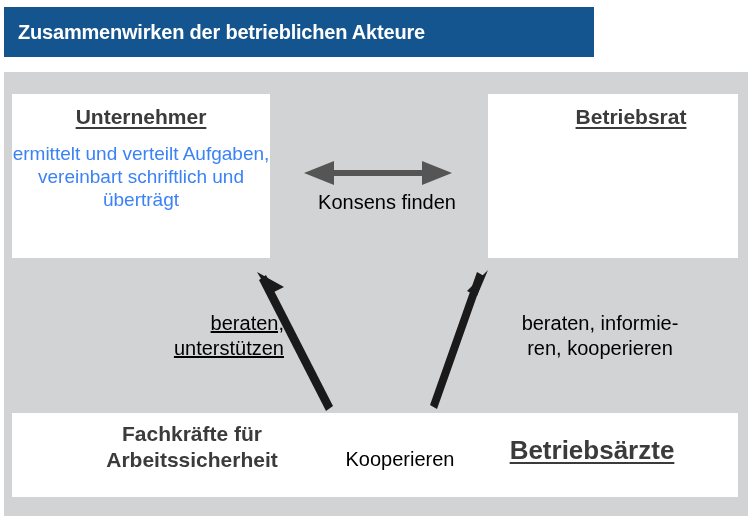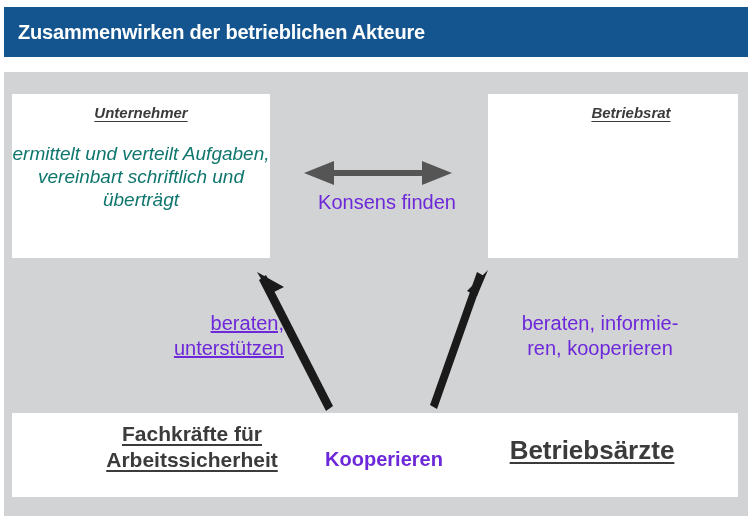--- a/index.html
+++ b/index.html
@@ -21,7 +21,7 @@
     position: absolute;
     left: 4px;
     top: 7px;
-    width: 744px;
+    width: 590px;
     height: 50px;
     background: #14558f;
     box-sizing: border-box;

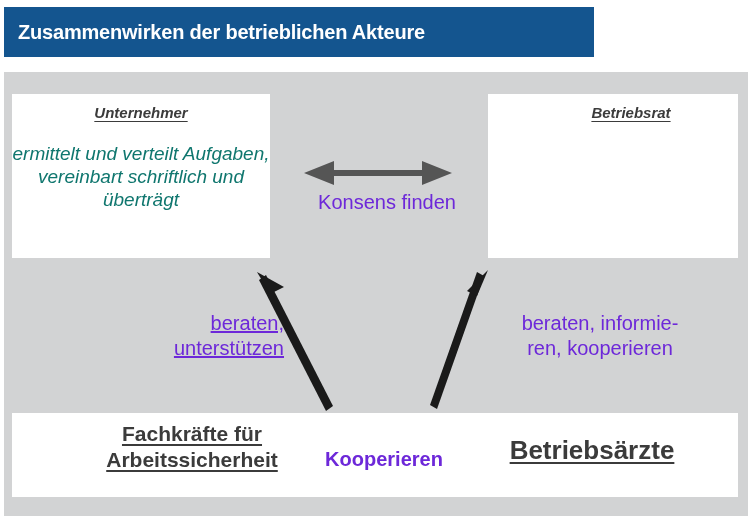--- a/index.html
+++ b/index.html
@@ -66,12 +66,11 @@
   }
 
   .box-heading {
-    font-size: 15px;
+    font-size: 21px;
     font-weight: bold;
     text-decoration: underline;
     text-underline-offset: 3px;
     line-height: 1.2;
-    font-style: italic;
   }
   .box-body {
     font-size: 19px;

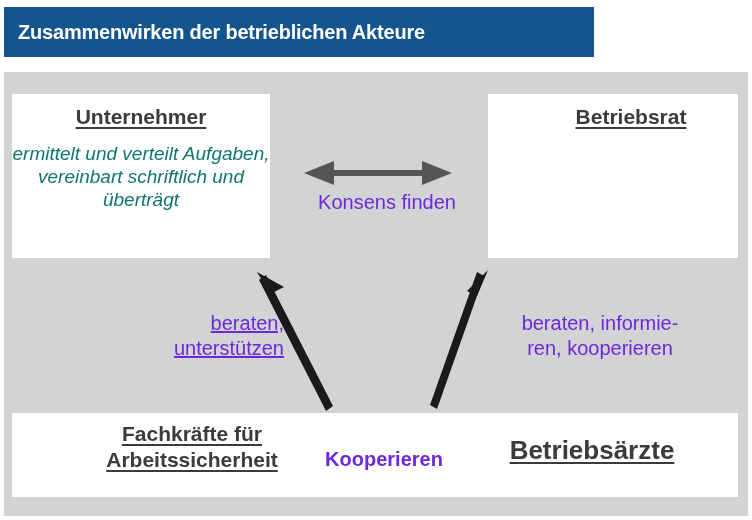--- a/index.html
+++ b/index.html
@@ -75,8 +75,7 @@
   .box-body {
     font-size: 19px;
     line-height: 1.22;
-    color: #0f766e;
-    font-style: italic;
+    color: #3b82f6;
   }
 
   

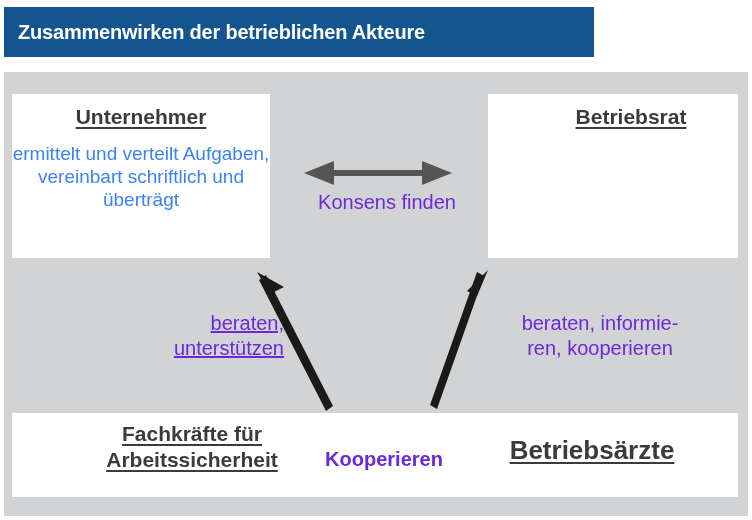--- a/index.html
+++ b/index.html
@@ -118,7 +118,7 @@
   
   .arrow-label {
     position: absolute;
-    color: #6d28d9;
+    color: #000000;
     font-size: 20px;
     line-height: 1.25;
     white-space: pre-line;

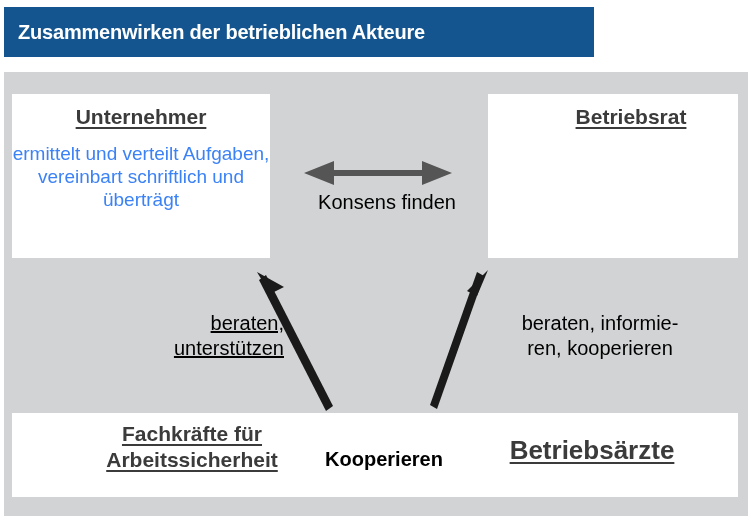--- a/index.html
+++ b/index.html
@@ -98,7 +98,6 @@
     color: #3b3b3b;
   }
   .bl-head span {
-    text-decoration: underline;
     text-underline-offset: 3px;
   }
   .br-head {

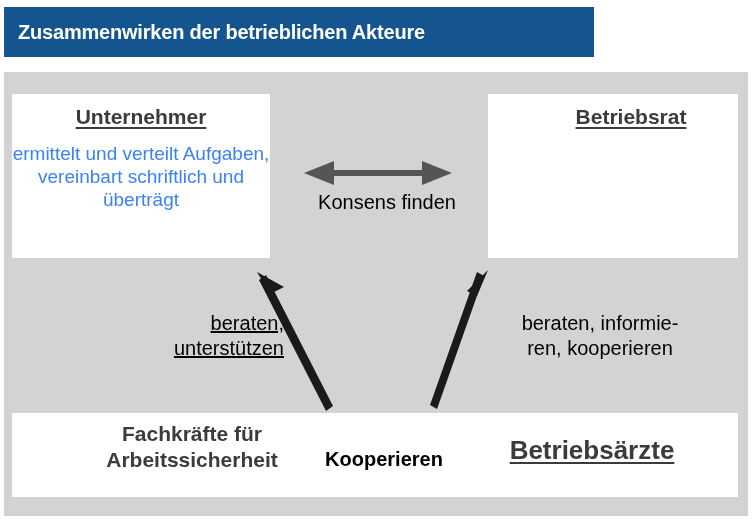--- a/index.html
+++ b/index.html
@@ -123,7 +123,7 @@
     white-space: pre-line;
   }
   .label-konsens   { left: 288px; top: 118px; width: 190px; text-align: center; }
-  .label-kooperier { left: 280px; top: 375px; width: 200px; text-align: center; font-weight: bold; }
+  .label-kooperier { left: 296px; top: 375px; width: 200px; text-align: center; }
   .label-left-diag { left: 120px; top: 239px; width: 160px; text-align: right; text-decoration: underline; }
   .label-right-diag{ left: 486px; top: 239px; width: 220px; text-align: center; }
 

